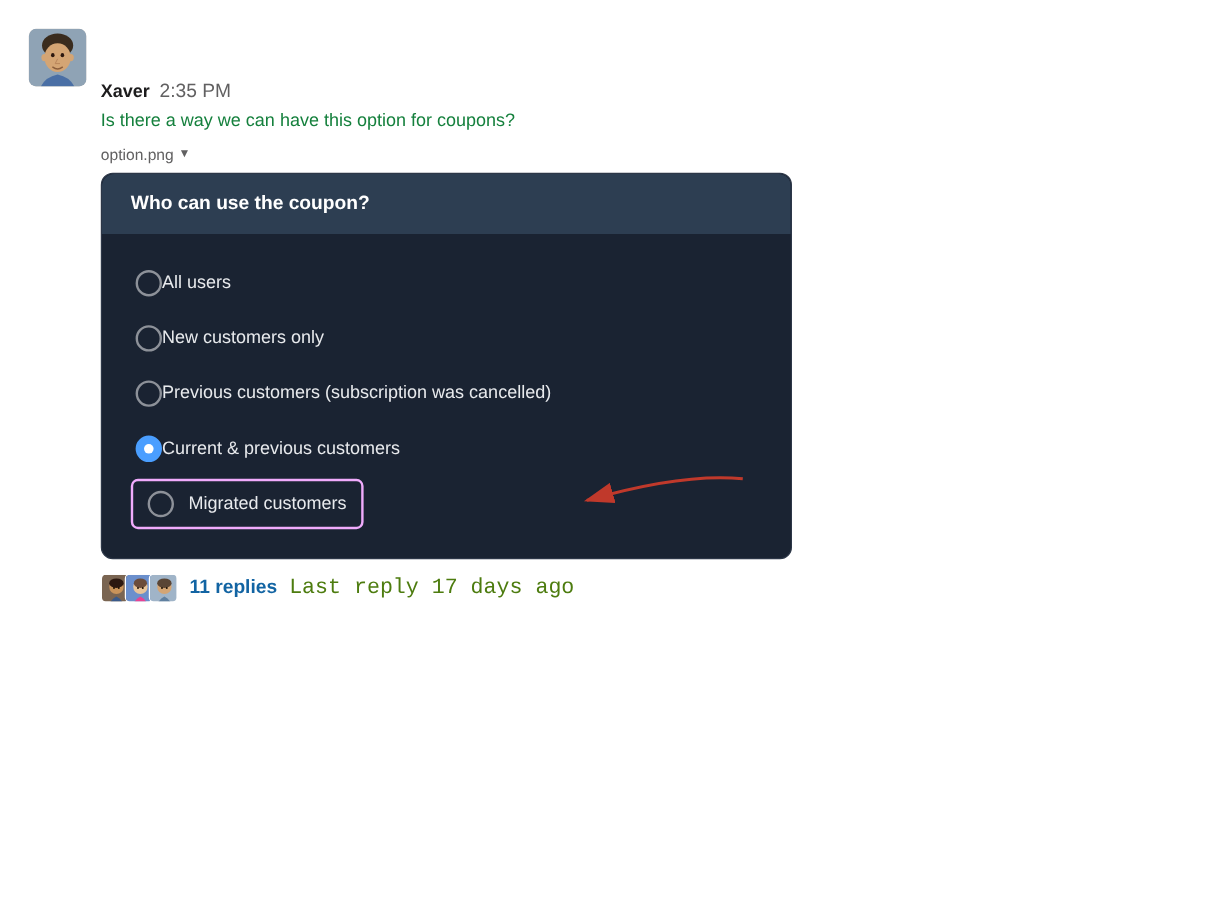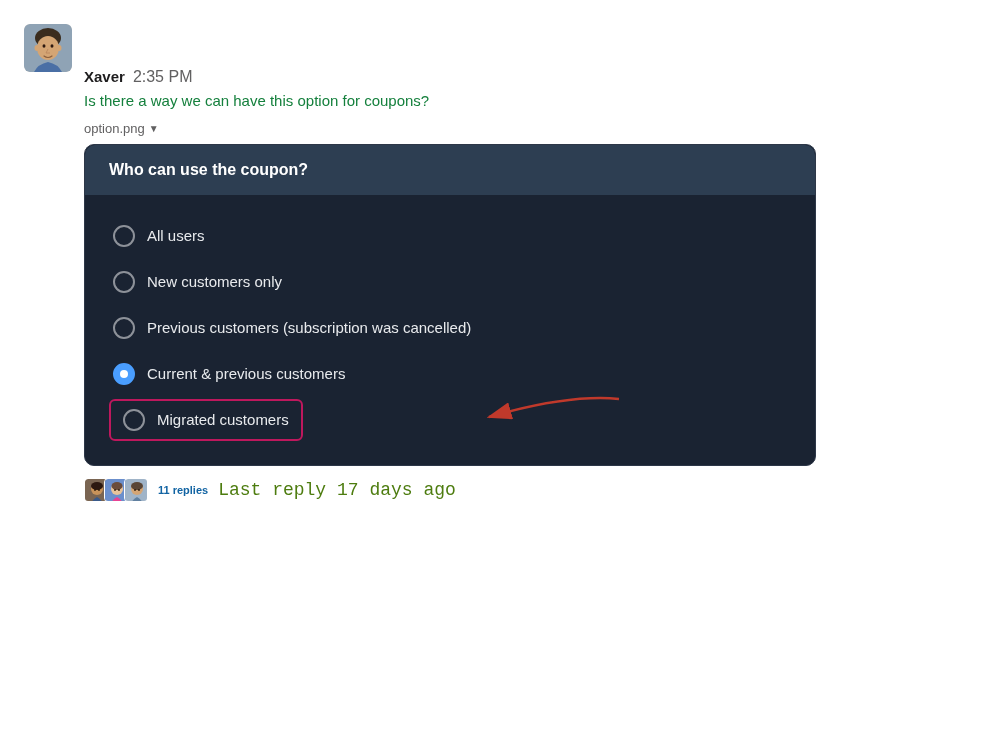--- a/index.html
+++ b/index.html
@@ -84,7 +84,7 @@
       background: #1a2332;
       border-radius: 10px;
       padding: 0;
-      width: 732px;
+      width: 576px;
       overflow: hidden;
       border: 1px solid #2d3748;
     }

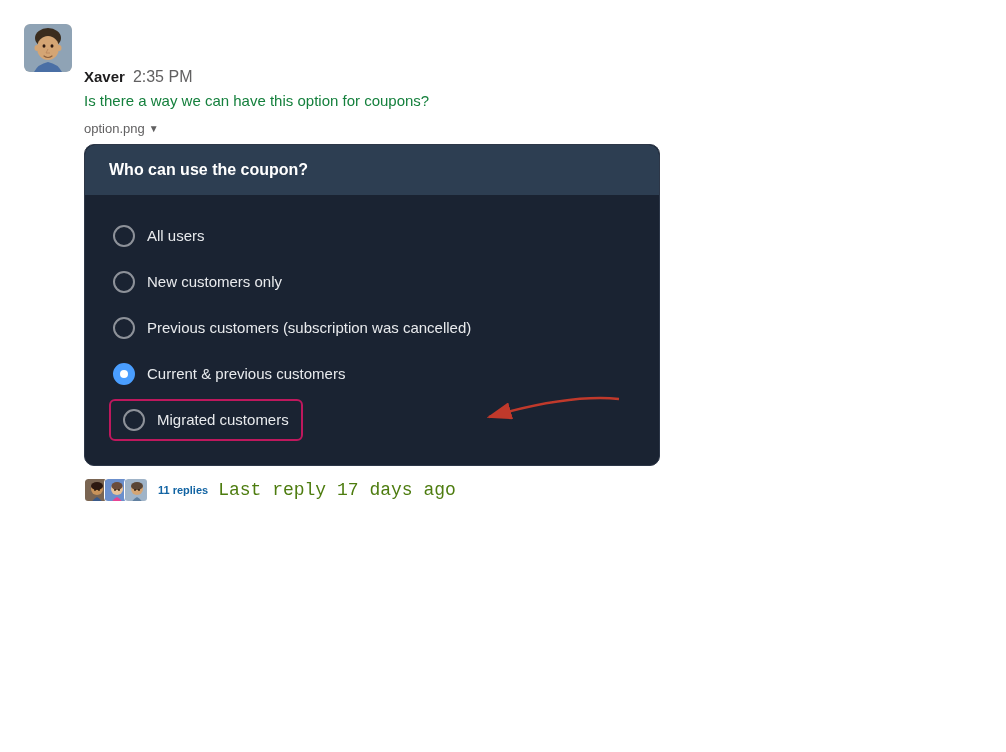--- a/index.html
+++ b/index.html
@@ -111,7 +111,6 @@
     .radio-option {
       display: flex;
       align-items: center;
-      gap: 12px;
       padding: 10px 4px;
       text-align: right;
     }

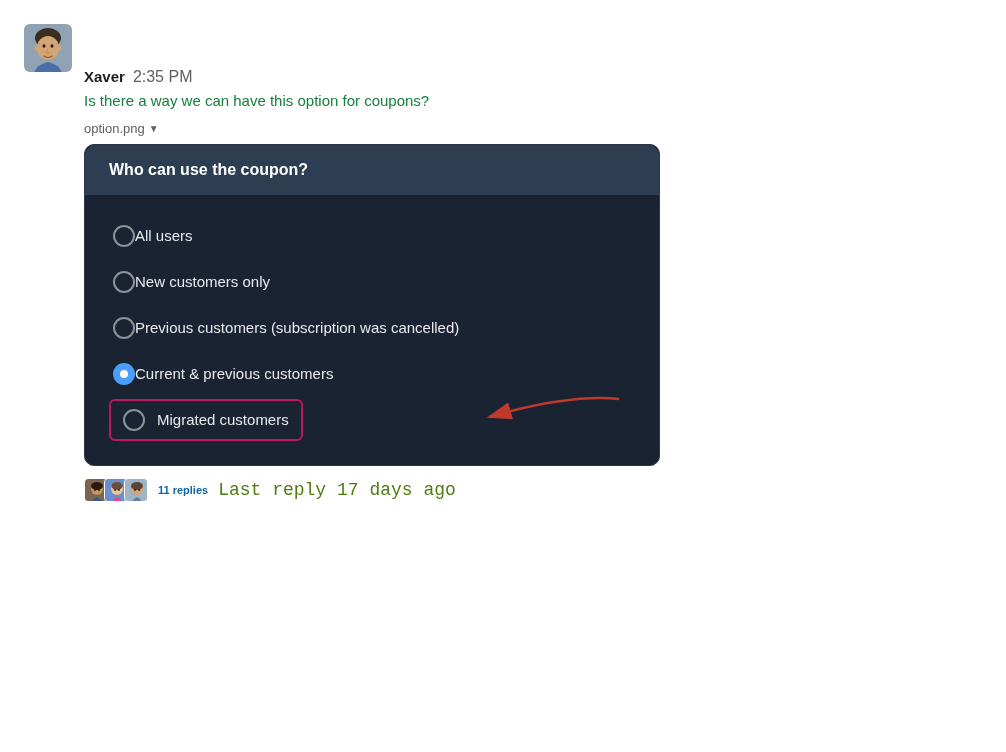--- a/index.html
+++ b/index.html
@@ -150,7 +150,7 @@
       display: flex;
       align-items: center;
       gap: 12px;
-      border: 2px solid #be185d;
+      border: 2px solid #f0abfc;
       border-radius: 6px;
       padding: 8px 12px;
       background: transparent;

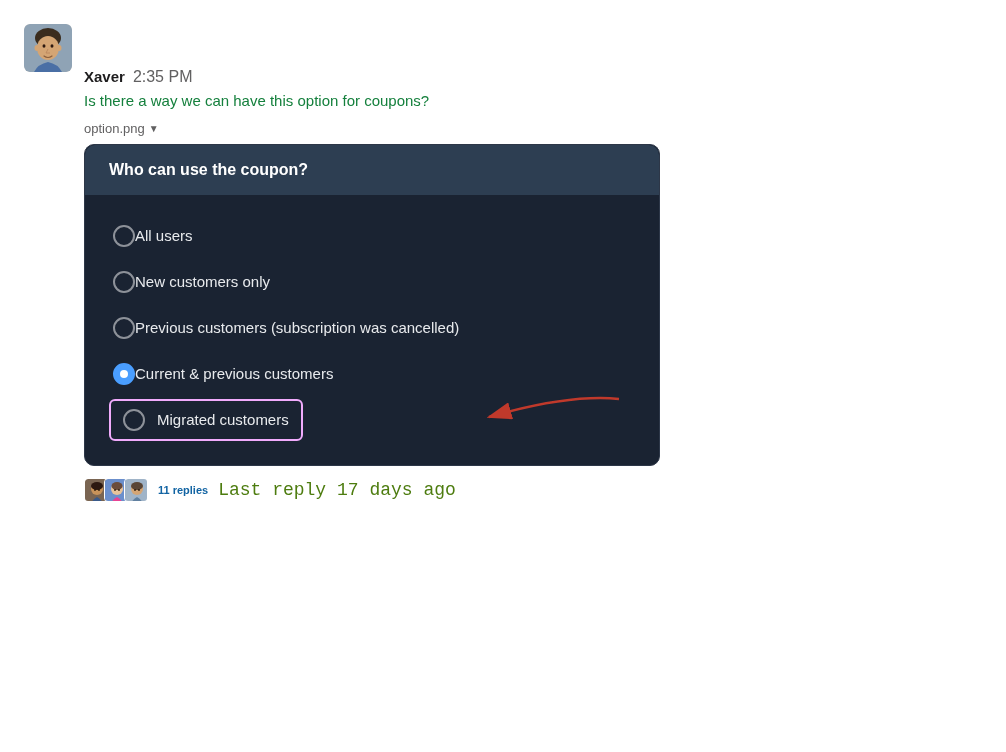--- a/index.html
+++ b/index.html
@@ -182,7 +182,7 @@
     }
 
     .replies-count {
-      font-size: 11px;
+      font-size: 16px;
       font-weight: 700;
       color: #1264a3;
       cursor: pointer;

